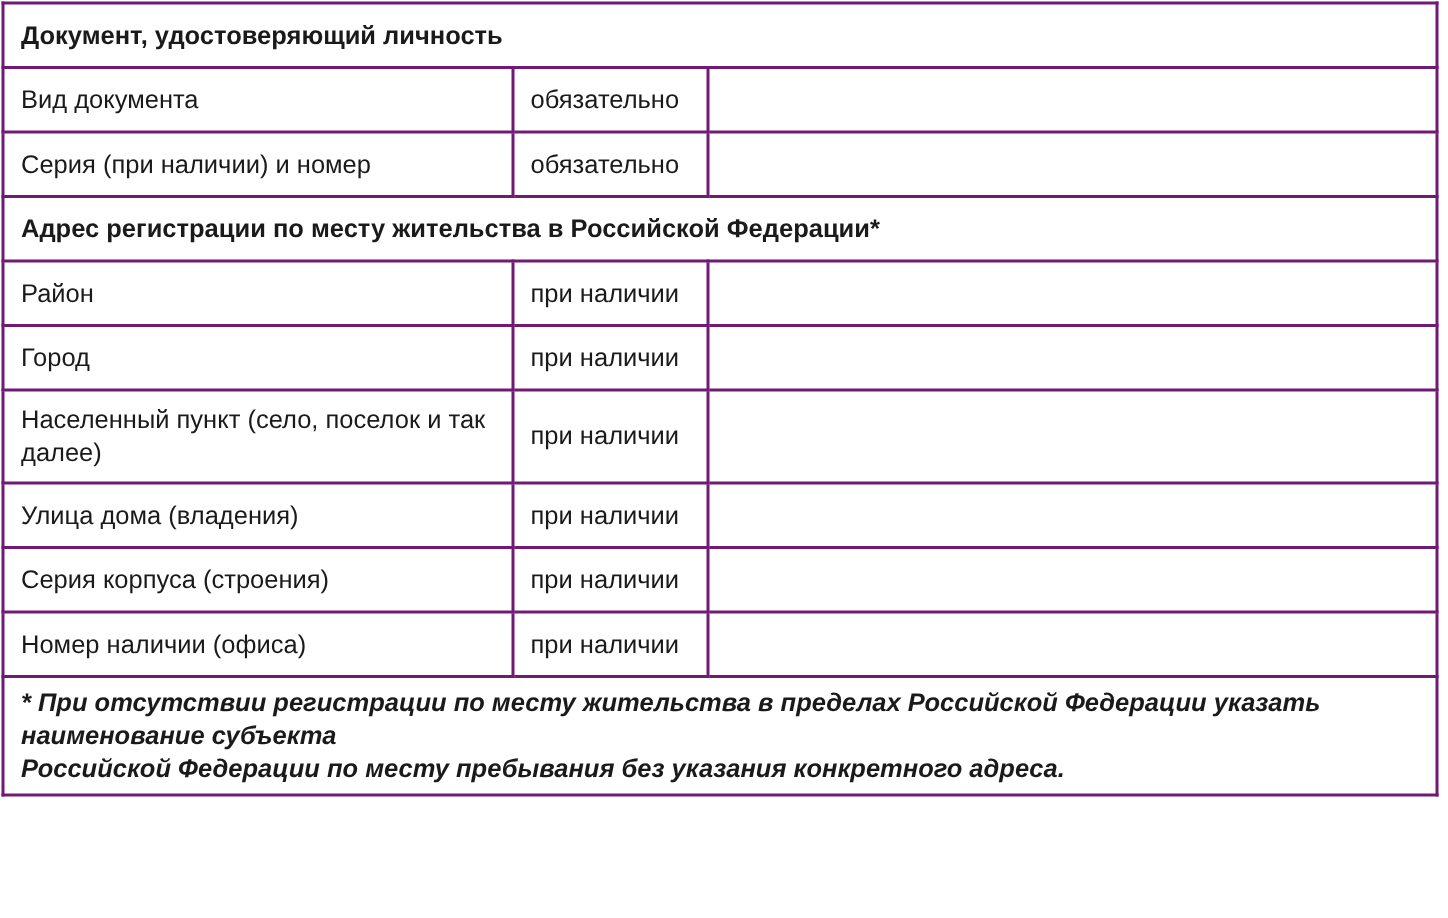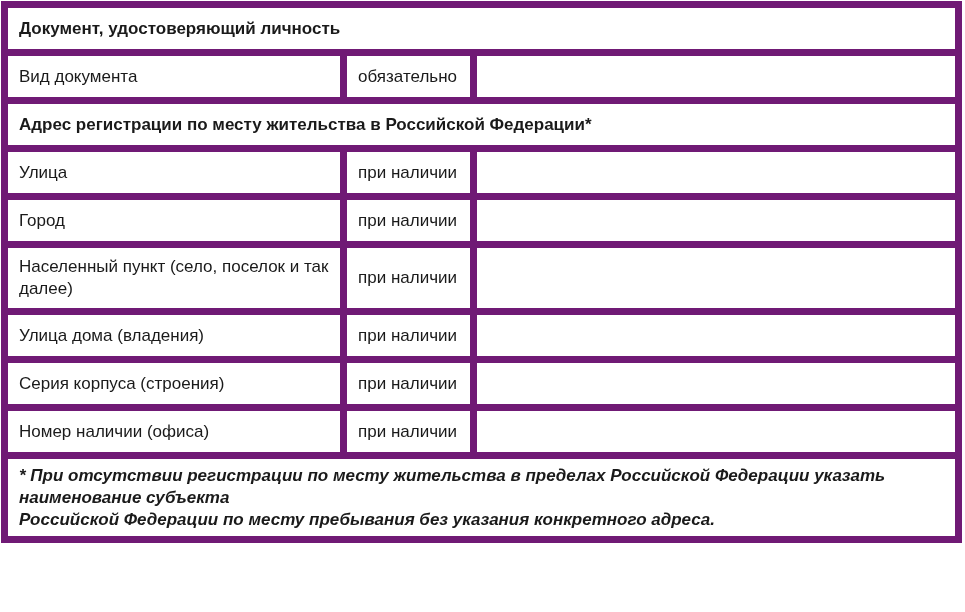--- a/index.html
+++ b/index.html
@@ -25,7 +25,7 @@
   col.c2 { width: 130px; }
   col.c3 { width: 485px; }
   td {
-    border: 7px solid #701a75;
+    border: 2px solid #701a75;
     font-size: 17px;
     line-height: 1.28;
     vertical-align: middle;

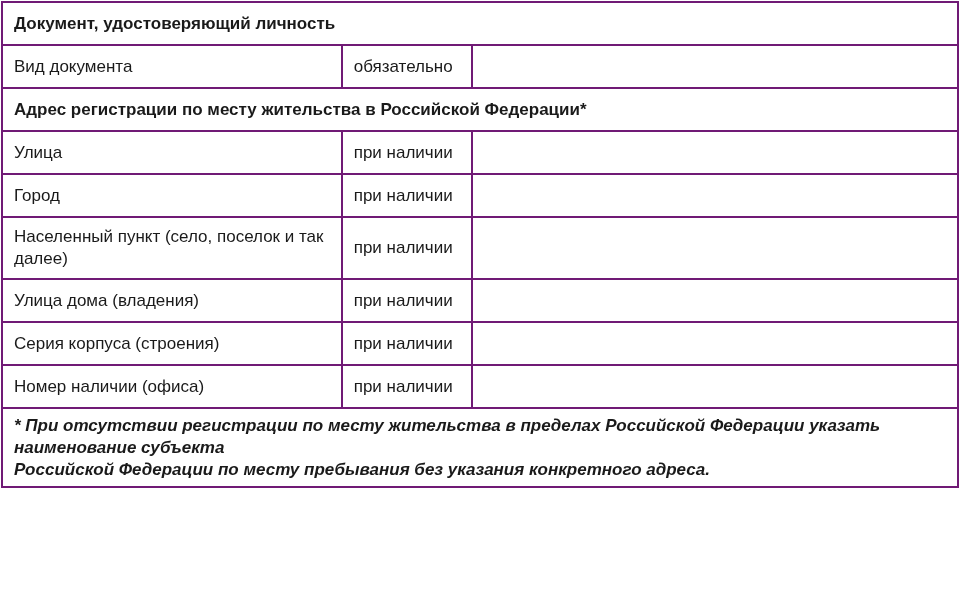--- a/index.html
+++ b/index.html
@@ -59,6 +59,11 @@
     <td></td>
   </tr>
 
+  <tr class="single">
+    <td>Серия (при наличии) и номер</td>
+    <td>обязательно</td>
+    <td></td>
+  </tr>
 
   <tr class="section">
     <td colspan="3">Адрес регистрации по месту жительства в Российской Федерации*</td>

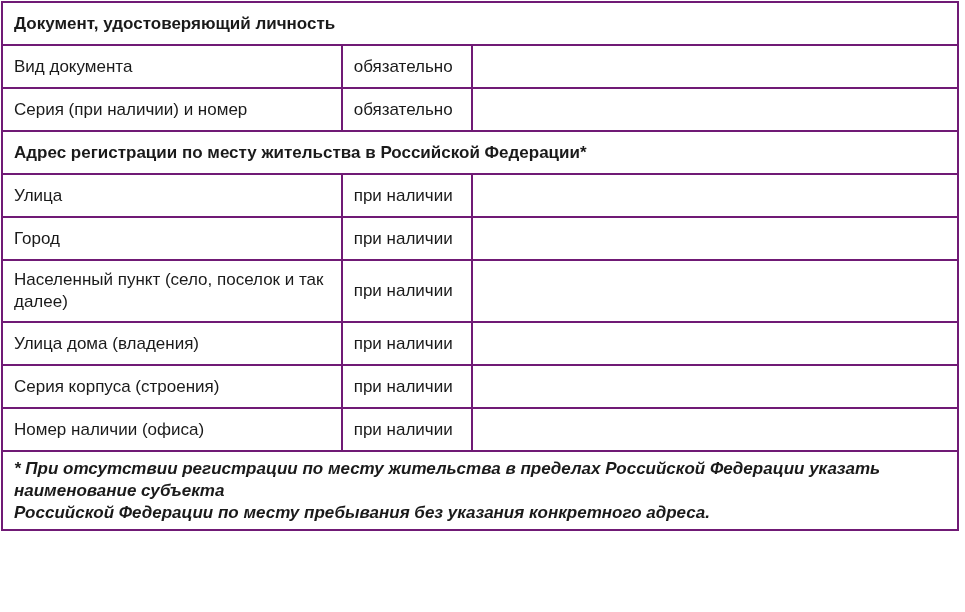--- a/index.html
+++ b/index.html
@@ -71,7 +71,7 @@
 
 
   <tr class="single">
-    <td>Улица</td>
+    <td>Район</td>
     <td>при наличии</td>
     <td></td>
   </tr>

